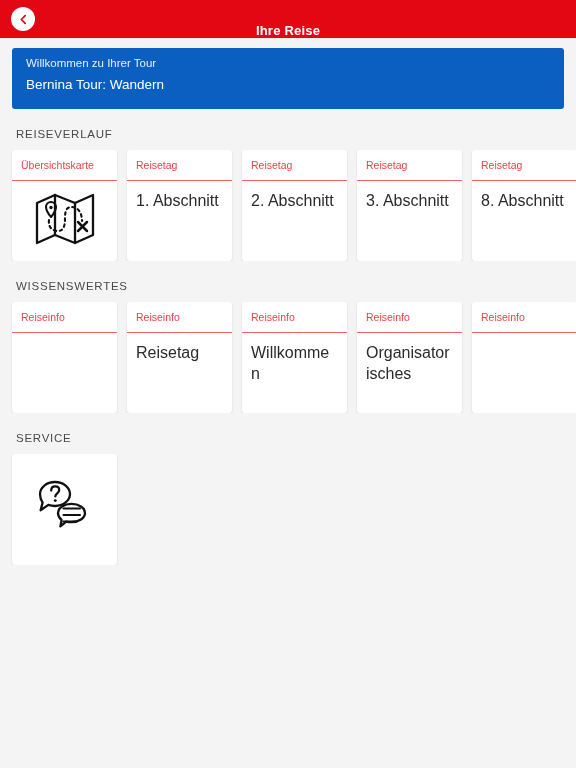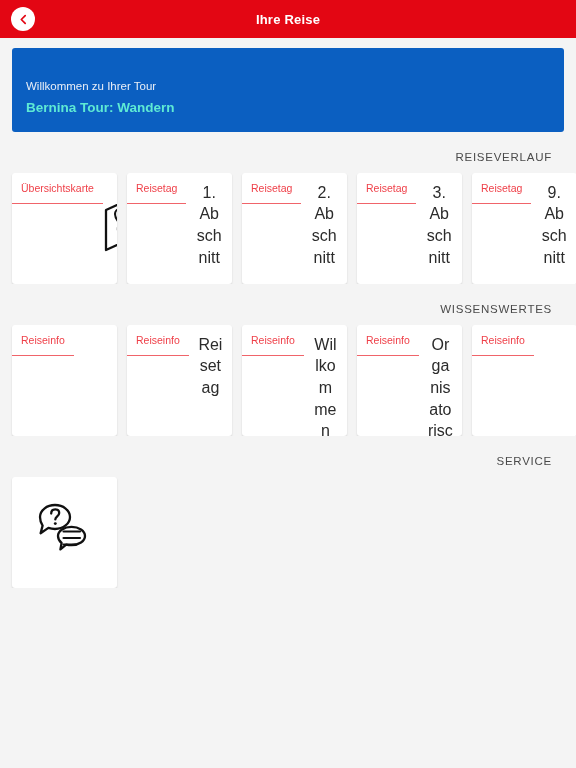--- a/index.html
+++ b/index.html
@@ -23,7 +23,7 @@
     height: 38px;
     background: #e30613;
     display: flex;
-    align-items: center;
+    align-items: flex-end;
     justify-content: center;
   }
 

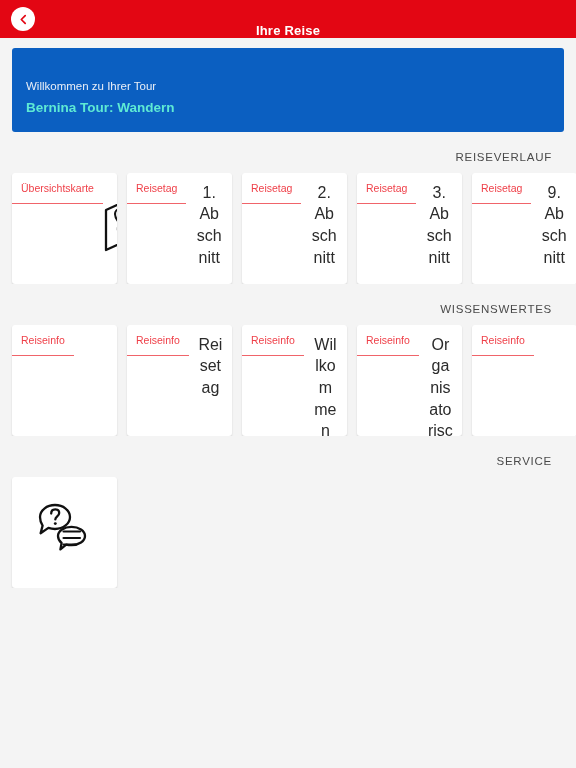--- a/index.html
+++ b/index.html
@@ -64,7 +64,7 @@
     margin: 0 12px;
     background: #0b5fc1;
     border-radius: 3px;
-    padding: 31px 14px 15px 14px;
+    padding: 8px 14px 15px 14px;
   }
 
   .tour-banner-eyebrow {

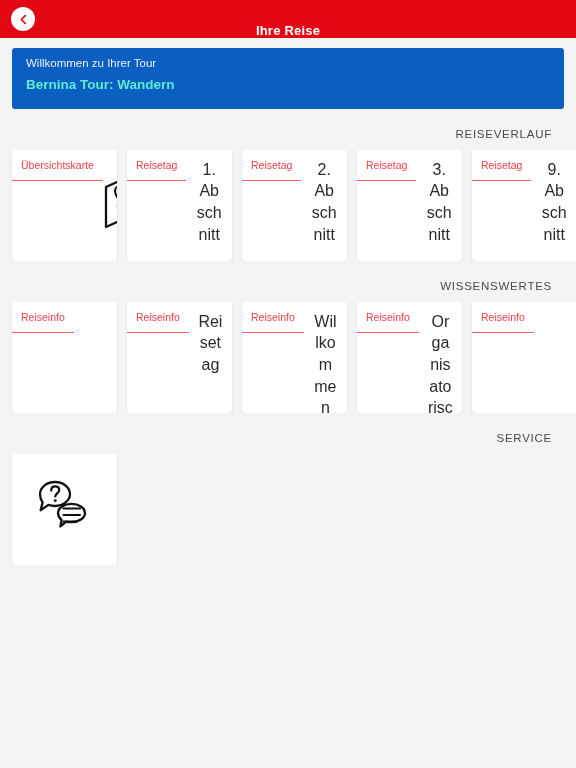--- a/index.html
+++ b/index.html
@@ -76,8 +76,8 @@
 
   .tour-banner-title {
     font-size: 13.5px;
-    font-weight: bold;
-    color: #5eead4;
+    font-weight: normal;
+    color: #ffffff;
     line-height: 1.25;
   }
 

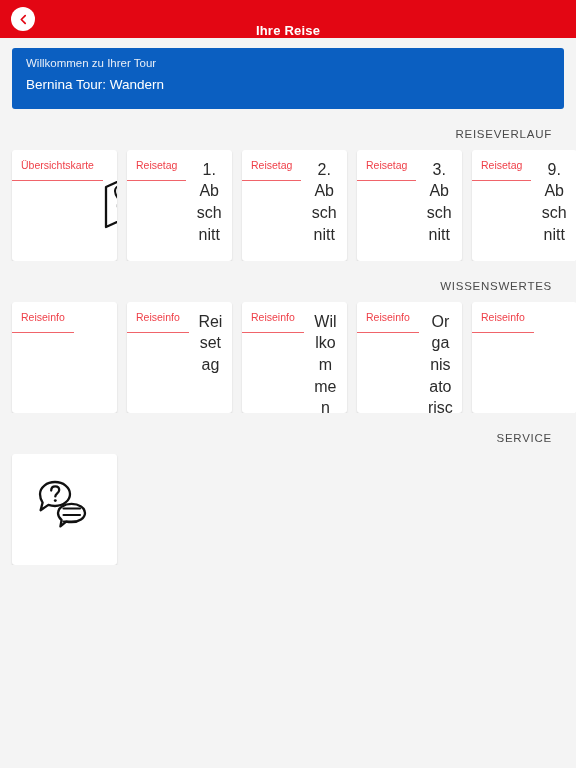--- a/index.html
+++ b/index.html
@@ -88,9 +88,8 @@
     font-size: 11.5px;
     color: #4a4a4a;
     letter-spacing: 0.75px;
-    padding: 0 24px;
+    padding: 0 16px;
     margin-bottom: 10px;
-    text-align: right;
   }
 
   .card-row {

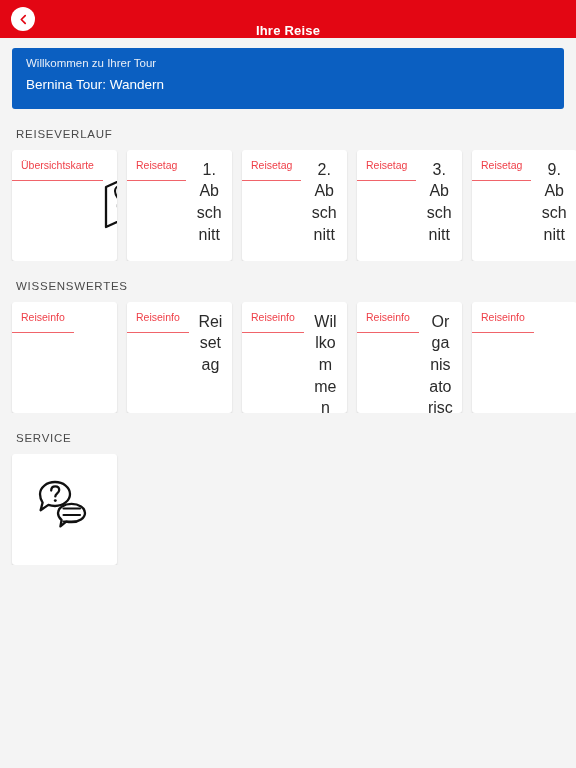--- a/index.html
+++ b/index.html
@@ -108,10 +108,9 @@
     border-radius: 3px;
     box-shadow: 0 1px 2px rgba(0,0,0,0.14);
     display: flex;
-    flex-direction: row;
+    flex-direction: column;
     cursor: pointer;
     overflow: hidden;
-    text-align: center;
   }
 
   .card-head {

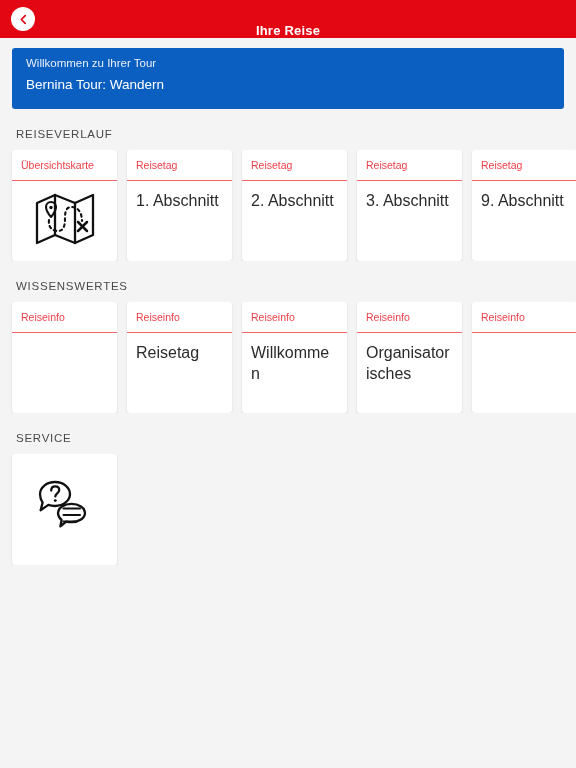--- a/index.html
+++ b/index.html
@@ -239,7 +239,7 @@
           <span class="card-head-label">Reisetag</span>
         </div>
         <div class="card-body">
-          <div class="card-body-text">9. Abschnitt</div>
+          <div class="card-body-text">8. Abschnitt</div>
         </div>
       </div>
 

